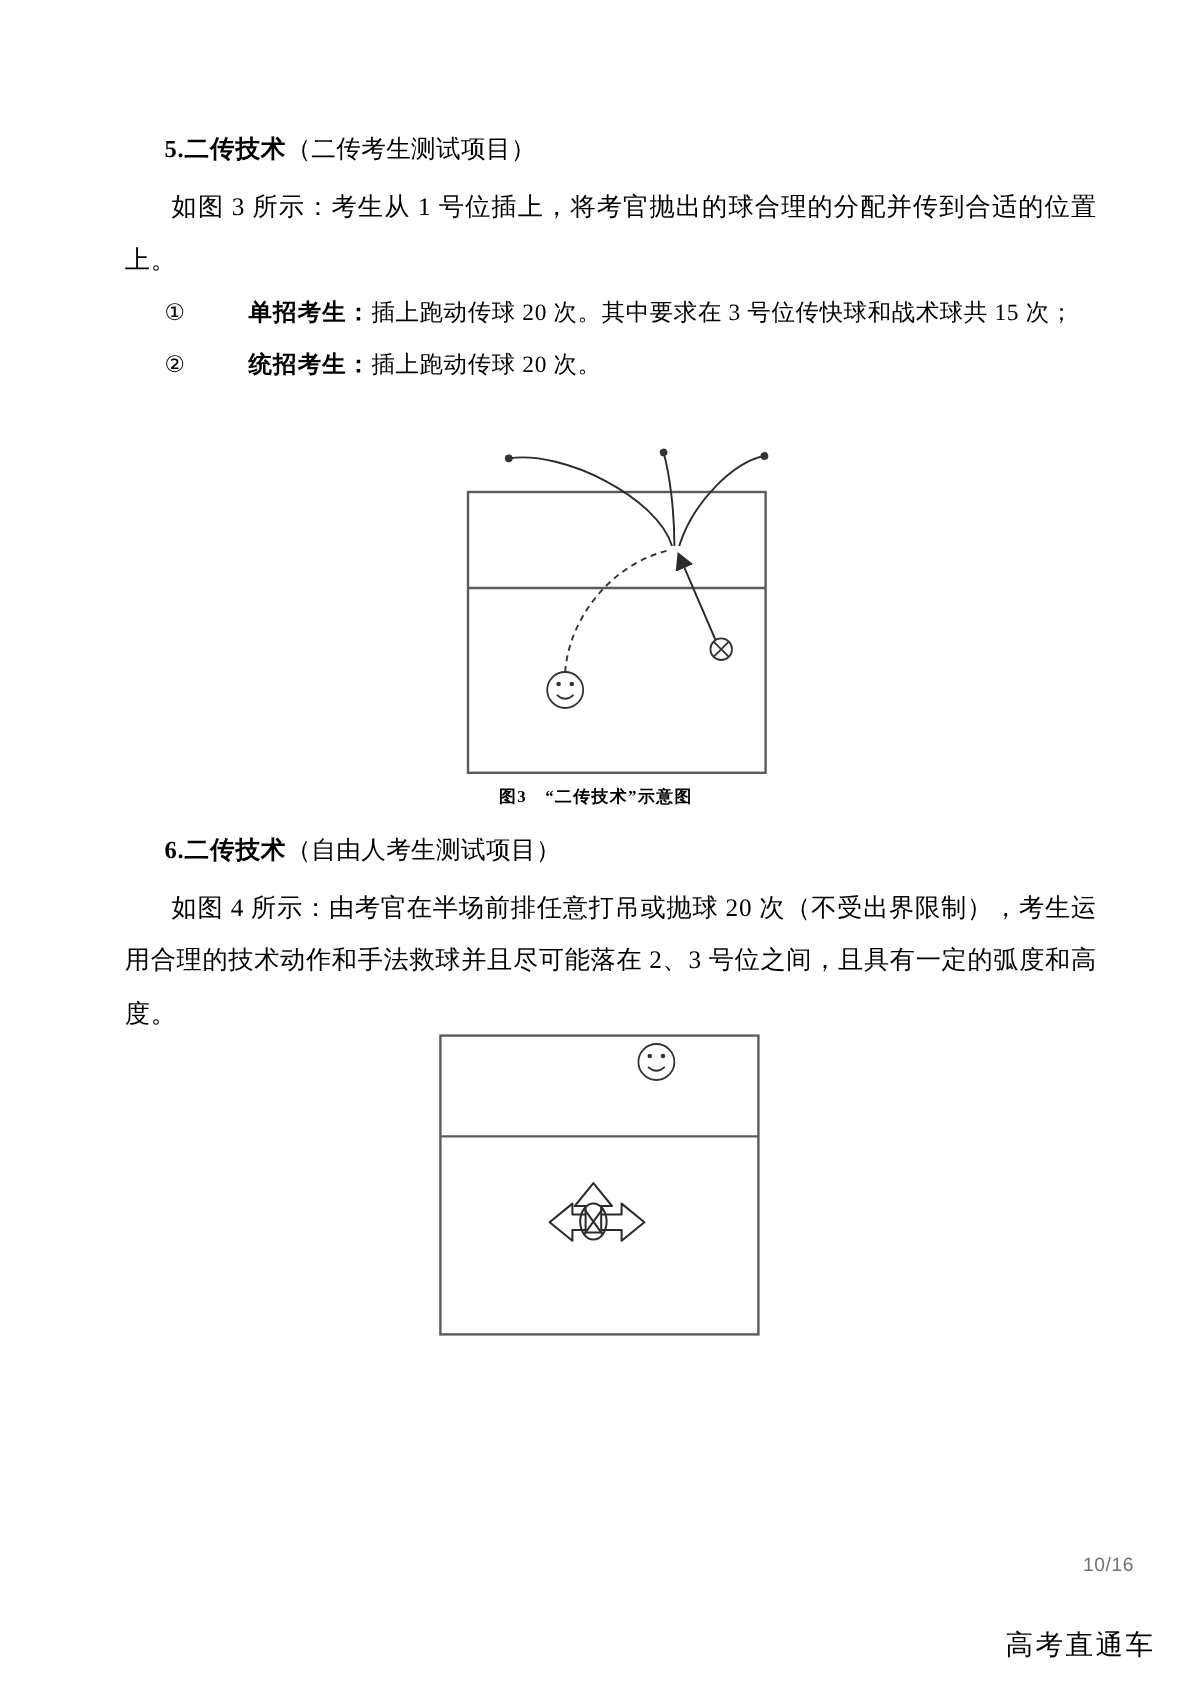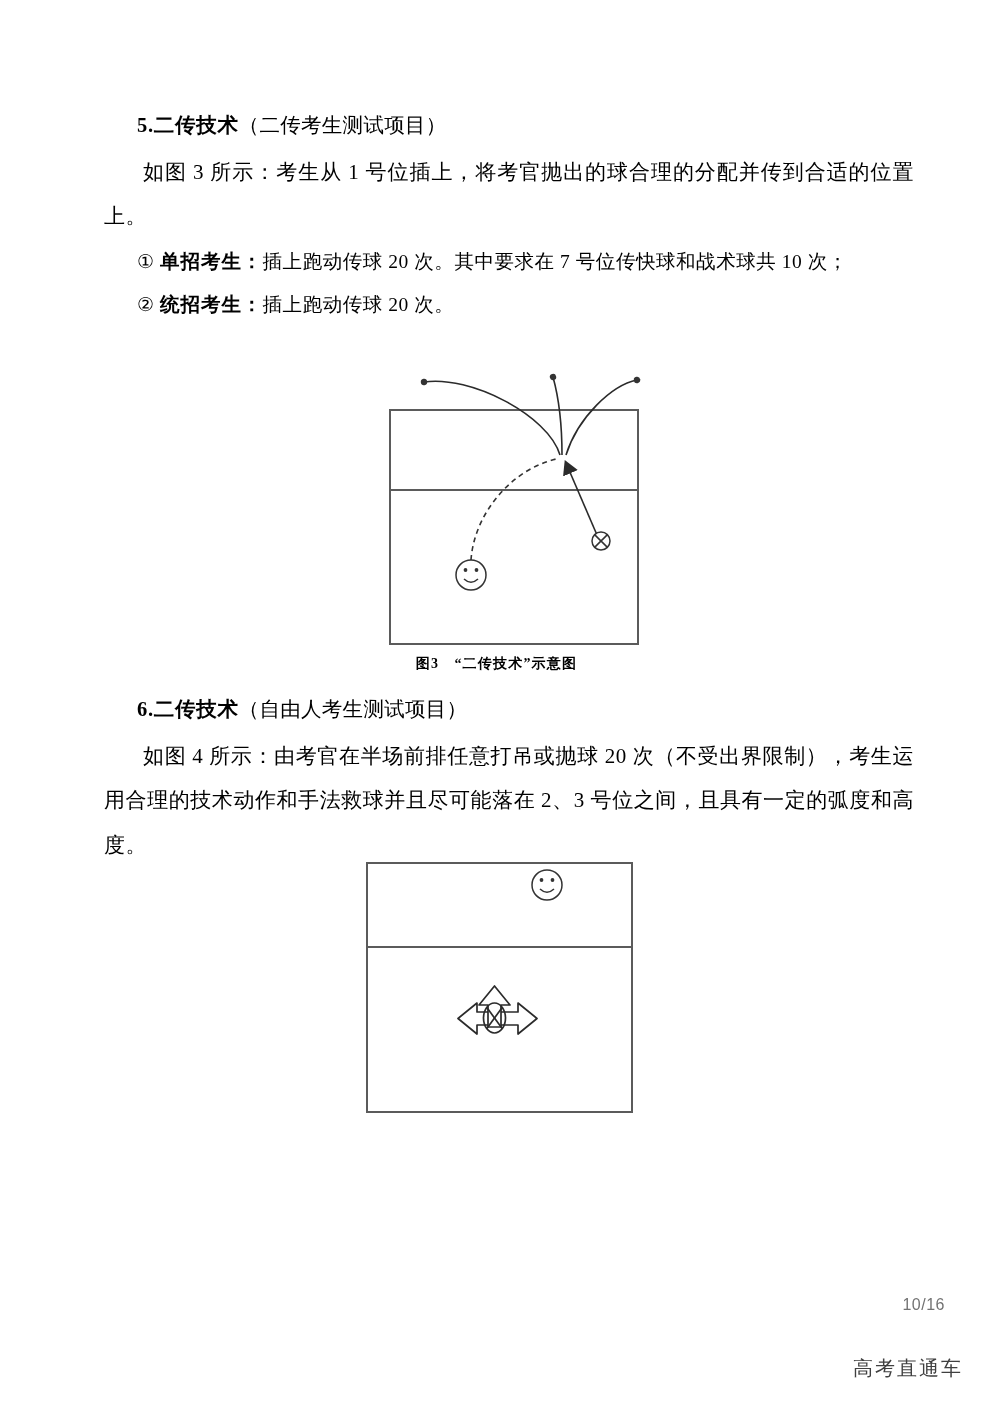--- a/index.html
+++ b/index.html
@@ -70,6 +70,7 @@
   .listline .lbl {
     font-weight: bold;
     letter-spacing: 1px;
+    margin-left: 47px;
   }
 
   

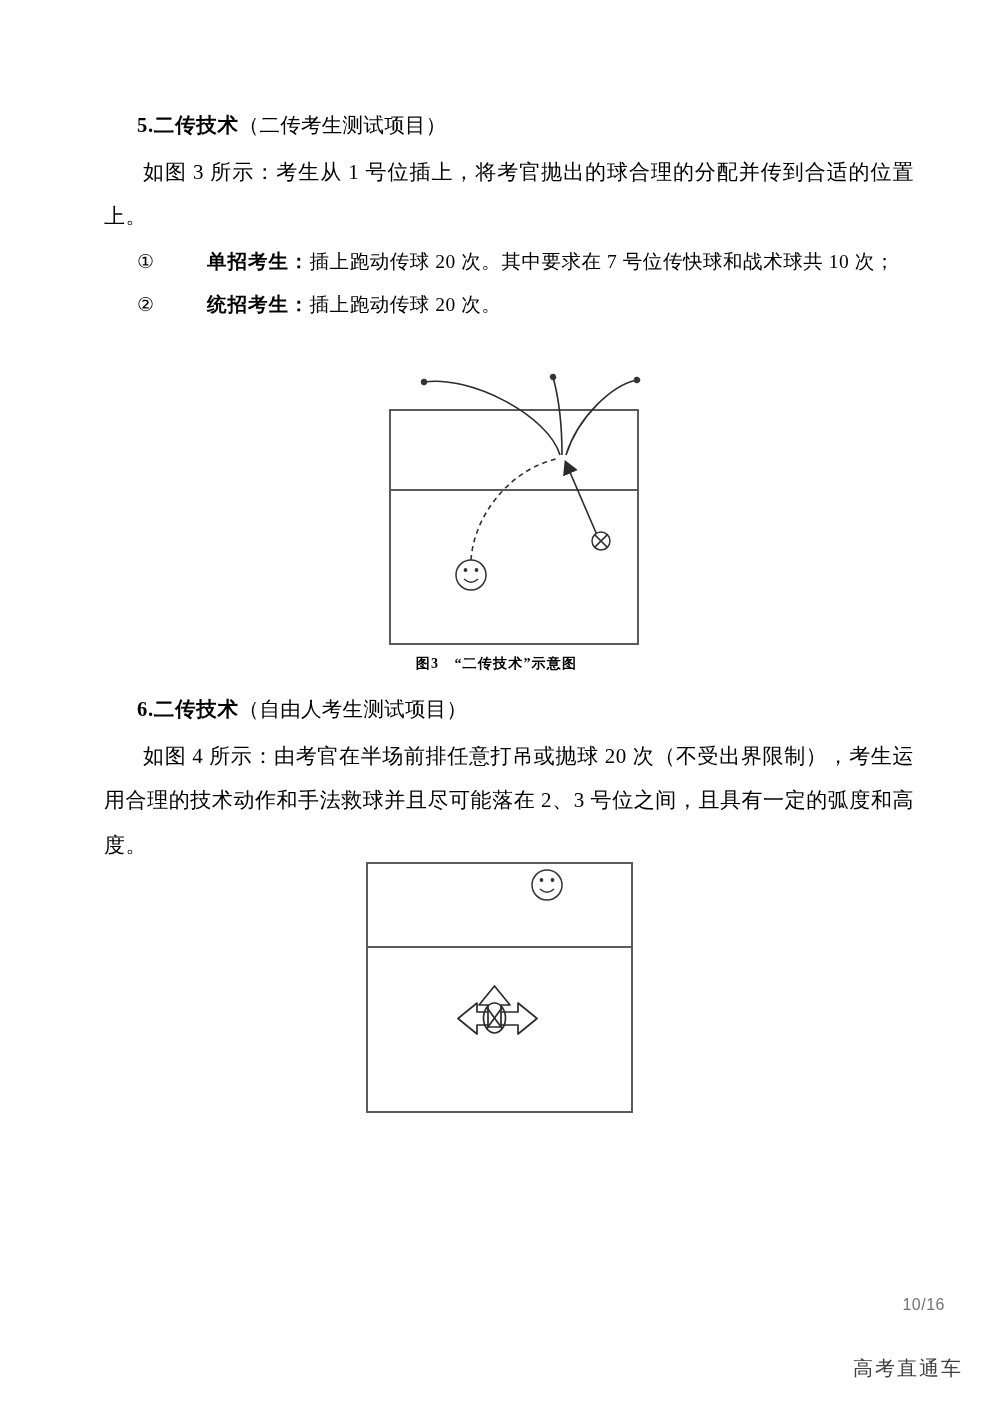--- a/index.html
+++ b/index.html
@@ -127,7 +127,7 @@
     <p class="para">如图 3 所示：考生从 1 号位插上，将考官抛出的球合理的分配并传到合适的位置上。</p>
 
     <p class="listline"><span class="circnum">①</span>
-      <span class="lbl">单招考生：</span><span>插上跑动传球 20 次。其中要求在 7 号位传快球和战术球共 10 次；</span></p>
+      <span class="lbl">单招考生：</span><span>插上跑动传球 20 次。其中要求在 3 号位传快球和战术球共 15 次；</span></p>
 
     <p class="listline"><span class="circnum">②</span>
       <span class="lbl">统招考生：</span><span>插上跑动传球 20 次。</span></p>

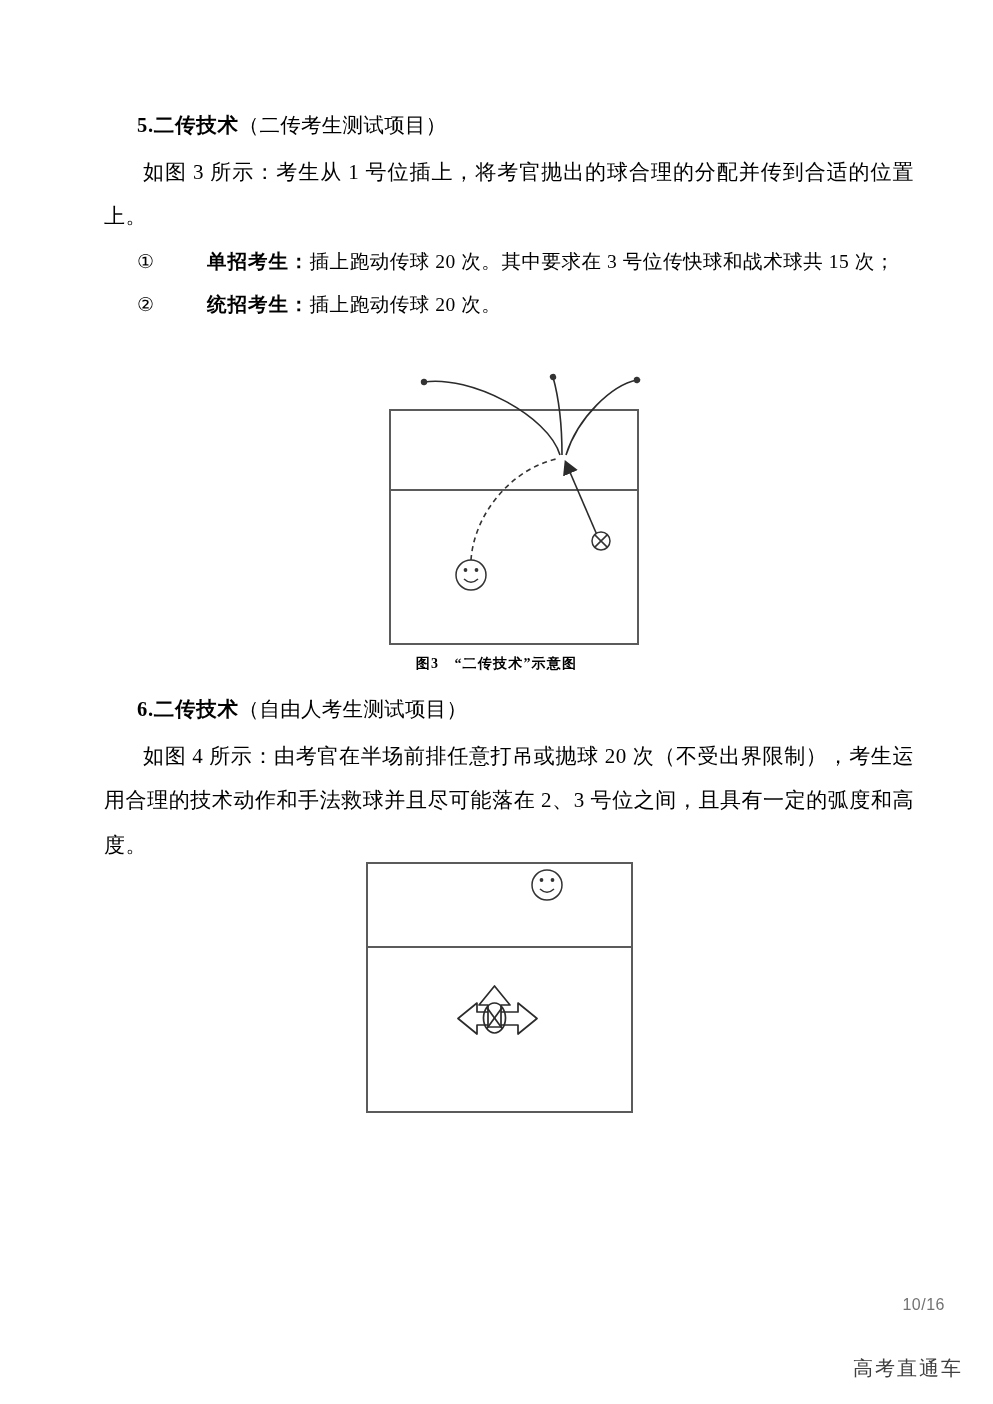--- a/index.html
+++ b/index.html
@@ -108,10 +108,10 @@
     position: absolute;
     right: 30px;
     top: 1355px;
-    font-size: 20px;
+    font-size: 23px;
     font-family: "Liberation Sans", sans-serif;
     letter-spacing: 2px;
-    color: #404040;
+    color: #000000;
     user-select: none;
   }
 </style>

